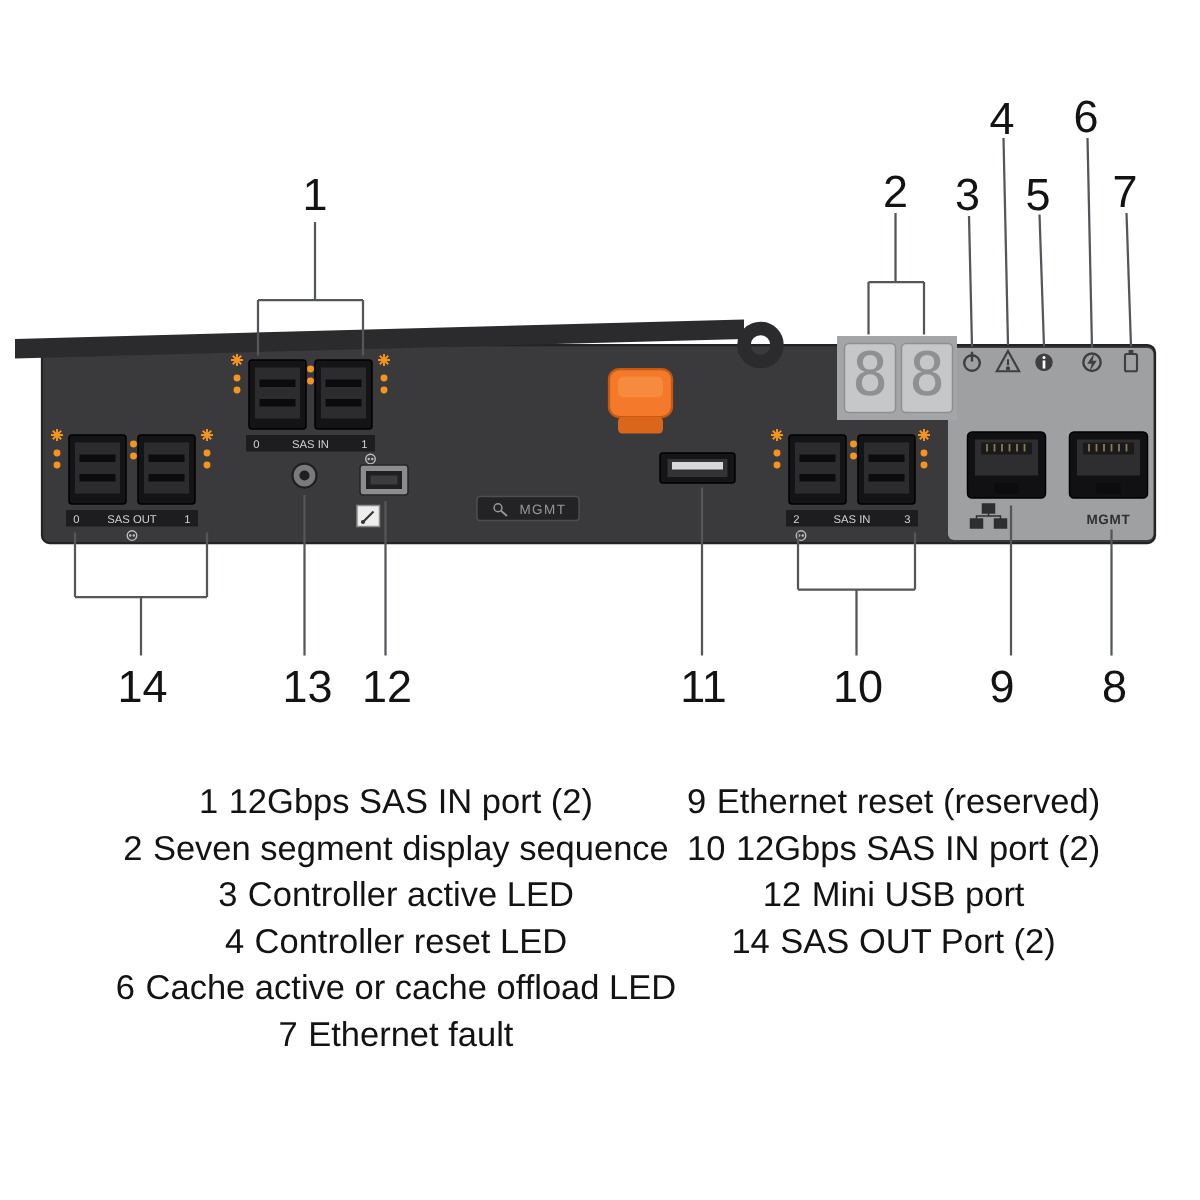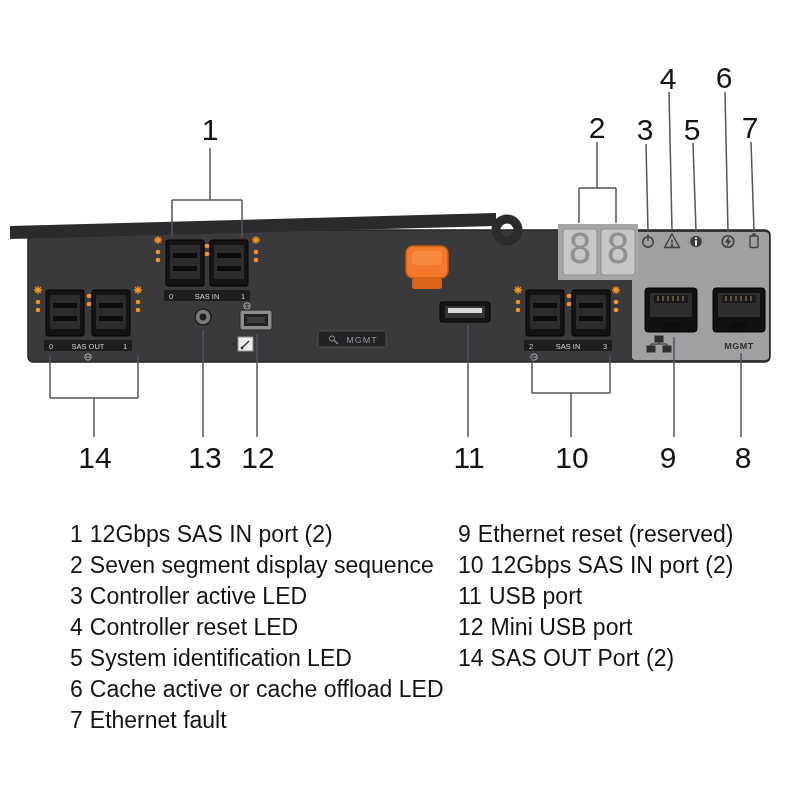--- a/index.html
+++ b/index.html
@@ -16,7 +16,7 @@
   .seg { font-family:"DejaVu Sans Mono", monospace; font-size:40px; fill:#8f9092; text-anchor:middle; }
   .legend { position:absolute; top:519px; left:70px; display:flex; color:#131313; }
   .legend .col-left  { width:388px; }
-  .legend .row { font-size:23px; line-height:31px; white-space:nowrap; }
+  .legend .row { font-size:23px; line-height:31px; white-space:nowrap;text-align:center; }
   .legend .num { margin-right:7px; }
 </style>
 </head>

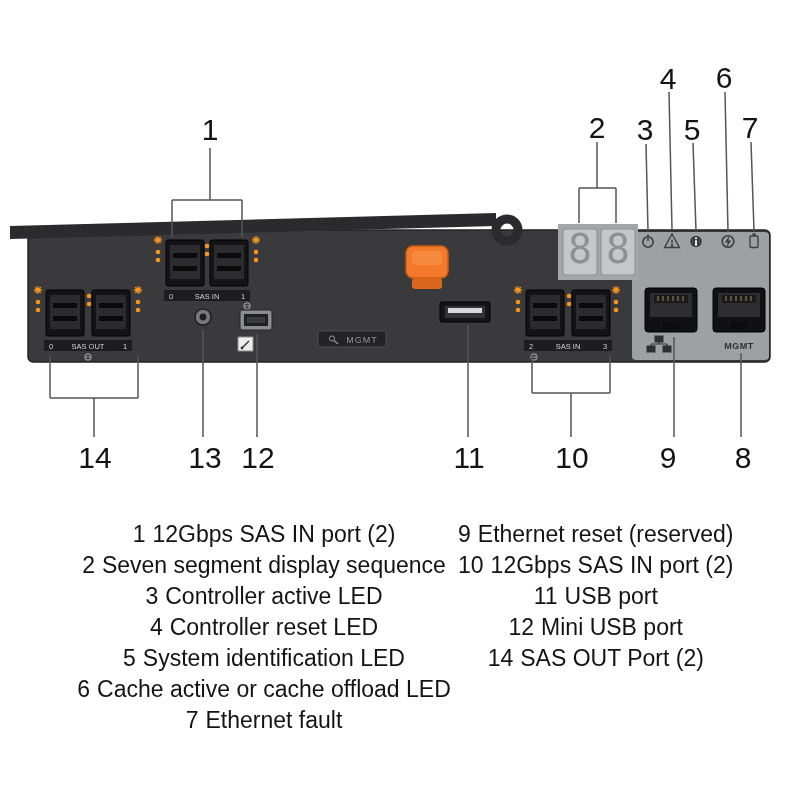--- a/index.html
+++ b/index.html
@@ -229,7 +229,6 @@
   <div class="col-right">
     <div class="row"><span class="num">9</span><span>Ethernet reset (reserved)</span></div>
     <div class="row"><span class="num">10</span><span>12Gbps SAS IN port (2)</span></div>
-    <div class="row"><span class="num">11</span><span>USB port</span></div>
     <div class="row"><span class="num">12</span><span>Mini USB port</span></div>
     <div class="row"><span class="num">14</span><span>SAS OUT Port (2)</span></div>
   </div>

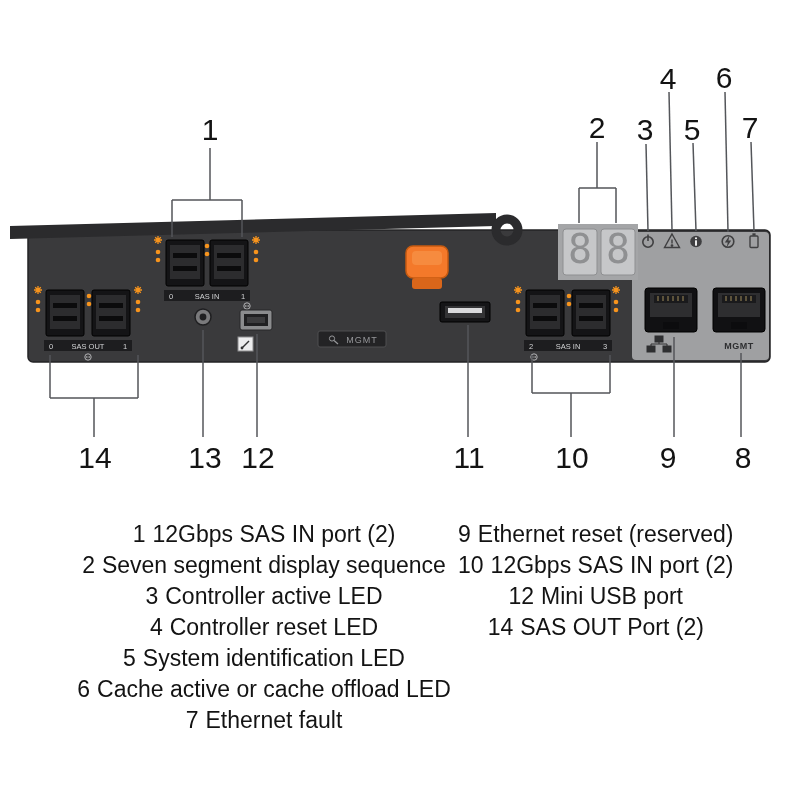--- a/index.html
+++ b/index.html
@@ -222,7 +222,6 @@
     <div class="row"><span class="num">2</span><span>Seven segment display sequence</span></div>
     <div class="row"><span class="num">3</span><span>Controller active LED</span></div>
     <div class="row"><span class="num">4</span><span>Controller reset LED</span></div>
-    <div class="row"><span class="num">5</span><span>System identification LED</span></div>
     <div class="row"><span class="num">6</span><span>Cache active or cache offload LED</span></div>
     <div class="row"><span class="num">7</span><span>Ethernet fault</span></div>
   </div>

